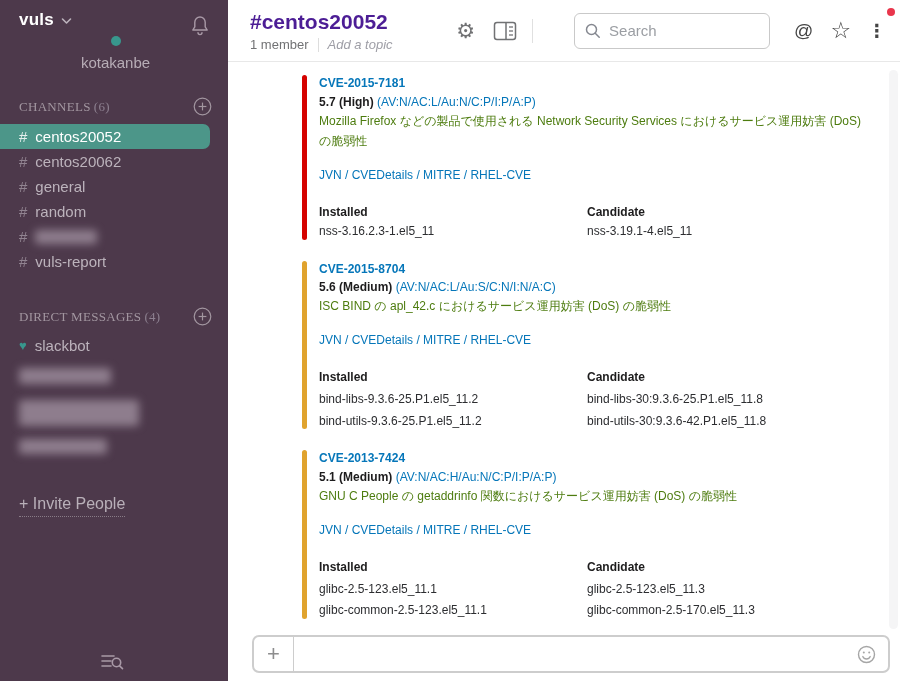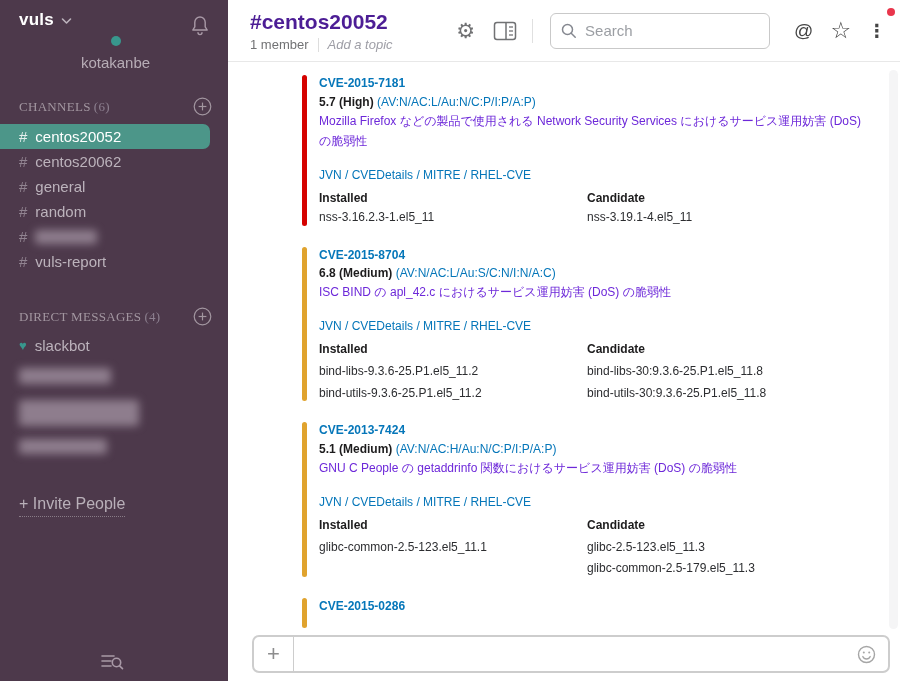--- a/index.html
+++ b/index.html
@@ -47,7 +47,7 @@
   .hicon { color:#717274; cursor:pointer; display:flex; align-items:center; justify-content:center; }
   .gear-glyph { font-size:21px; line-height:1; }
   .hdr-divider { width:1px; height:24px; background:#e0e0e0; margin:0 17px 0 15px; }
-  .search-box { width:220px; height:36px; border:1px solid #c9c9c9; border-radius:6px; display:flex; align-items:center; padding:0 10px; background:#fff; }
+  .search-box { width:196px; height:36px; border:1px solid #c9c9c9; border-radius:6px; display:flex; align-items:center; padding:0 10px; background:#fff;margin-left:24px; }
   .search-box input { border:none; outline:none; font-size:15px; color:#454545; width:140px; margin-left:8px; font-family:inherit; background:transparent; }
   .search-box input::placeholder { color:#9b9ea3; }
   .at-glyph { font-size:19px; color:#454545; margin-left:24px; }

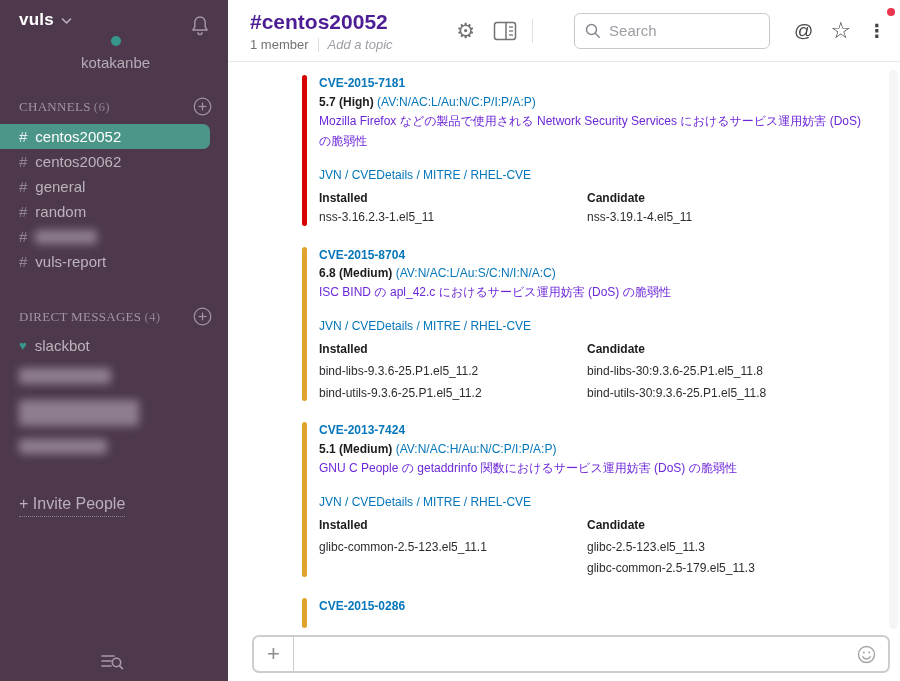--- a/index.html
+++ b/index.html
@@ -64,7 +64,7 @@
   .att-score { line-height:1.5; margin-top:1px; }
   .score-num { font-weight:700; color:#1d1c1d; }
   .vector-link { color:#0576b9; cursor:pointer; }
-  .att-desc { line-height:1.72; color:#6d28d9; }
+  .att-desc { line-height:1.72; color:#4d7c0f; }
   .att-links { line-height:1.5; color:#0576b9; margin-top:14px; }
   .ref-link { color:#0576b9; cursor:pointer; }
   .sep { color:#0576b9; }

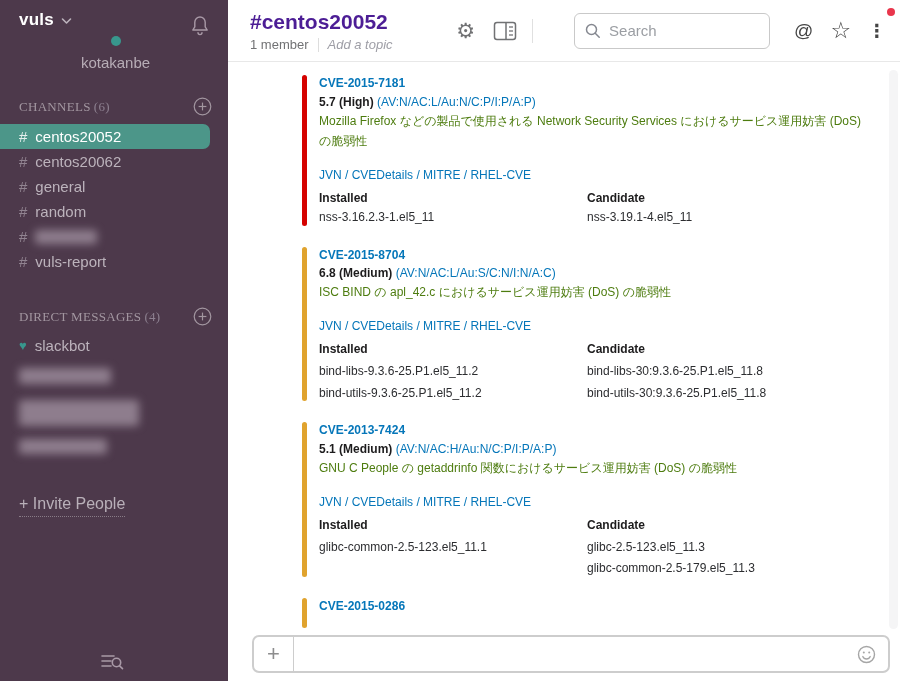--- a/index.html
+++ b/index.html
@@ -68,7 +68,7 @@
   .att-links { line-height:1.5; color:#0576b9; margin-top:14px; }
   .ref-link { color:#0576b9; cursor:pointer; }
   .sep { color:#0576b9; }
-  .fields { display:grid; grid-template-columns:268px 1fr; margin-top:6px; }
+  .fields { display:grid; grid-template-columns:268px 1fr; margin-top:20px; }
   .f-label { font-weight:700; line-height:1.4; color:#1d1c1d; }
   .f-val { line-height:1.4; margin-top:5px; }
   .attachment.cut { margin-bottom:0; }

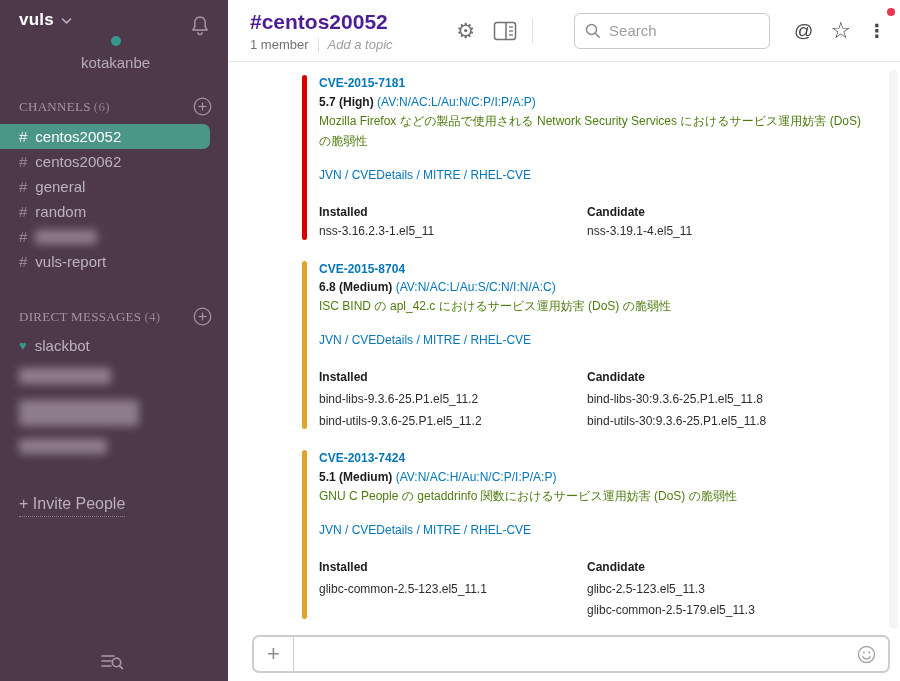--- a/index.html
+++ b/index.html
@@ -241,7 +241,7 @@
         <div class="att-body">
           <div class="att-title">CVE-2015-8704</div>
           <div class="att-score">
-            <span class="score-num">6.8 (Medium)</span>
+            <span class="score-num">5.6 (Medium)</span>
             <span class="vector-link">(AV:N/AC:L/Au:S/C:N/I:N/A:C)</span>
           </div>
           <div class="att-desc">ISC BIND の apl_42.c におけるサービス運用妨害 (DoS) の脆弱性</div>

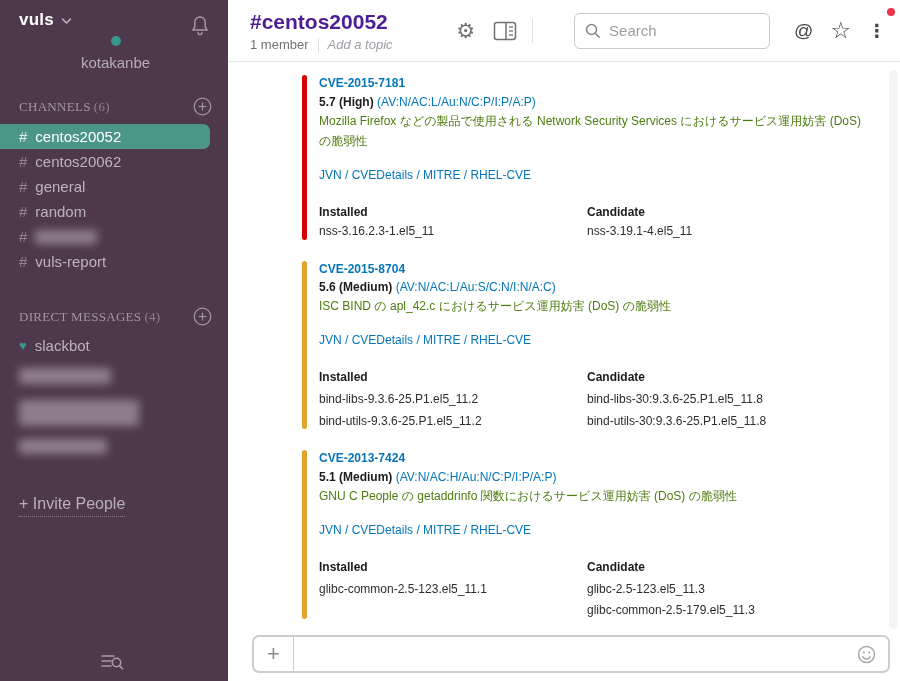--- a/index.html
+++ b/index.html
@@ -257,7 +257,7 @@
             <div>
               <div class="f-label">Candidate</div>
               <div class="f-val">bind-libs-30:9.3.6-25.P1.el5_11.8</div>
-              <div class="f-val">bind-utils-30:9.3.6-25.P1.el5_11.8</div>
+              <div class="f-val">bind-utils-30:9.3.6-42.P1.el5_11.8</div>
             </div>
           </div>
         </div>

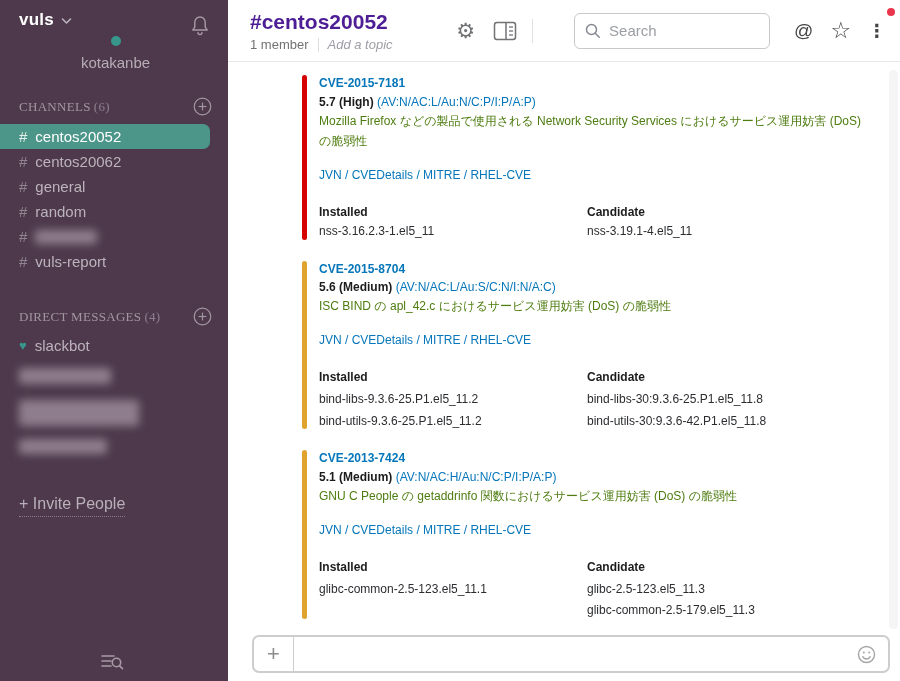--- a/index.html
+++ b/index.html
@@ -278,6 +278,7 @@
           <div class="fields">
             <div>
               <div class="f-label">Installed</div>
+              <div class="f-val">glibc-2.5-123.el5_11.1</div>
               <div class="f-val">glibc-common-2.5-123.el5_11.1</div>
             </div>
             <div>

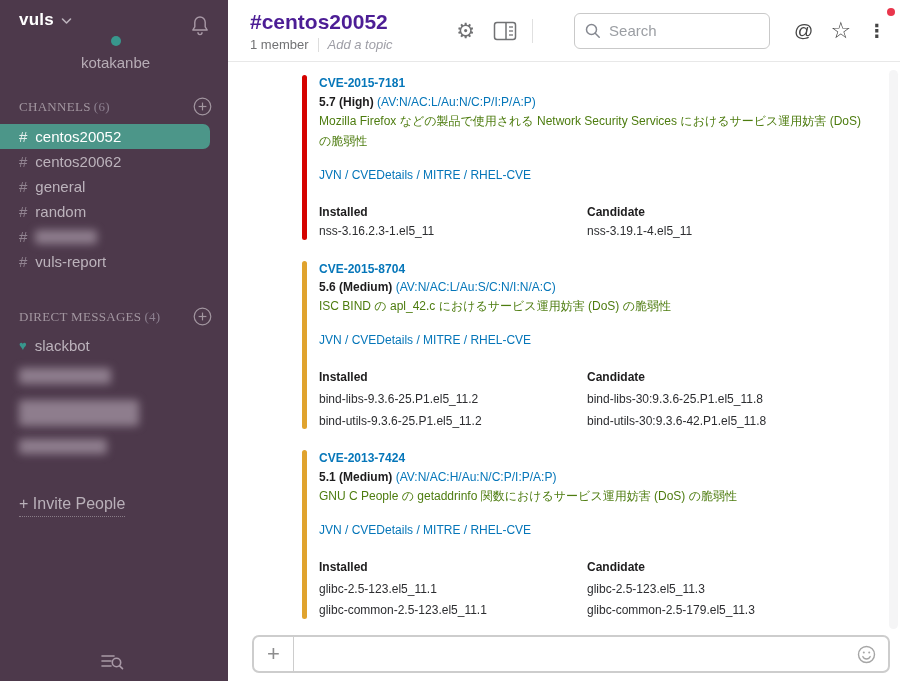--- a/index.html
+++ b/index.html
@@ -284,7 +284,7 @@
             <div>
               <div class="f-label">Candidate</div>
               <div class="f-val">glibc-2.5-123.el5_11.3</div>
-              <div class="f-val">glibc-common-2.5-179.el5_11.3</div>
+              <div class="f-val">glibc-common-2.5-170.el5_11.3</div>
             </div>
           </div>
         </div>

